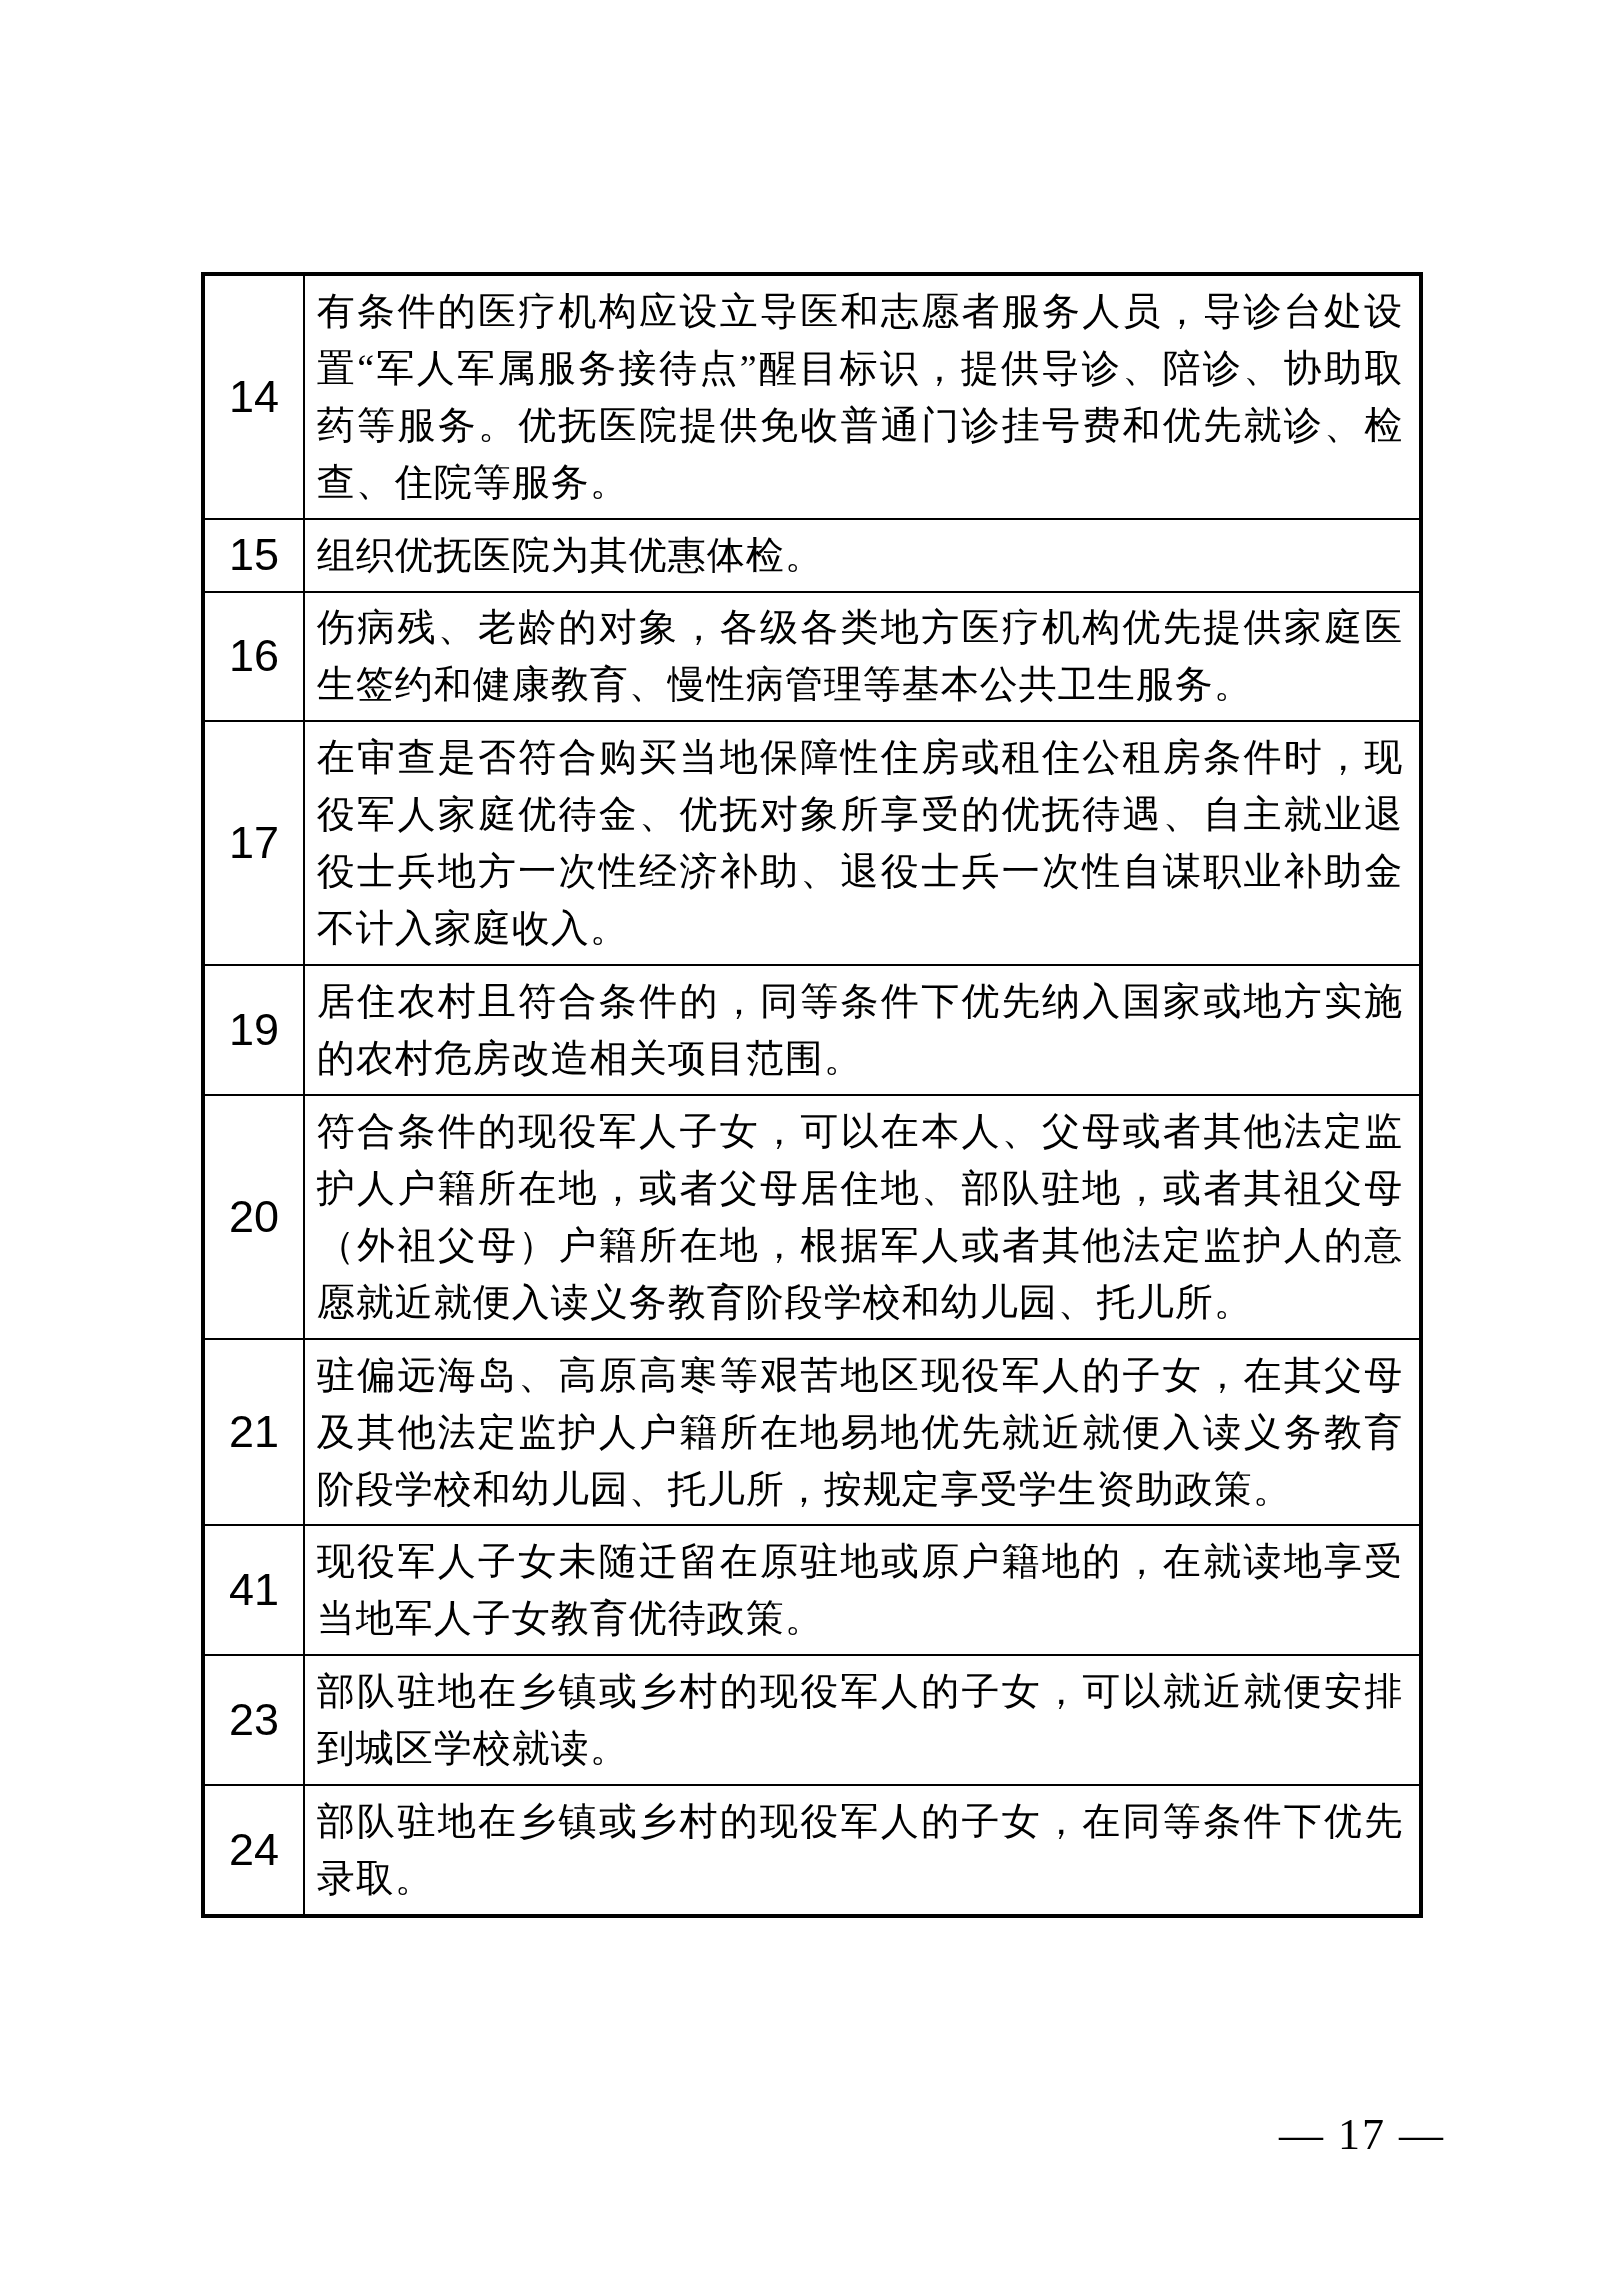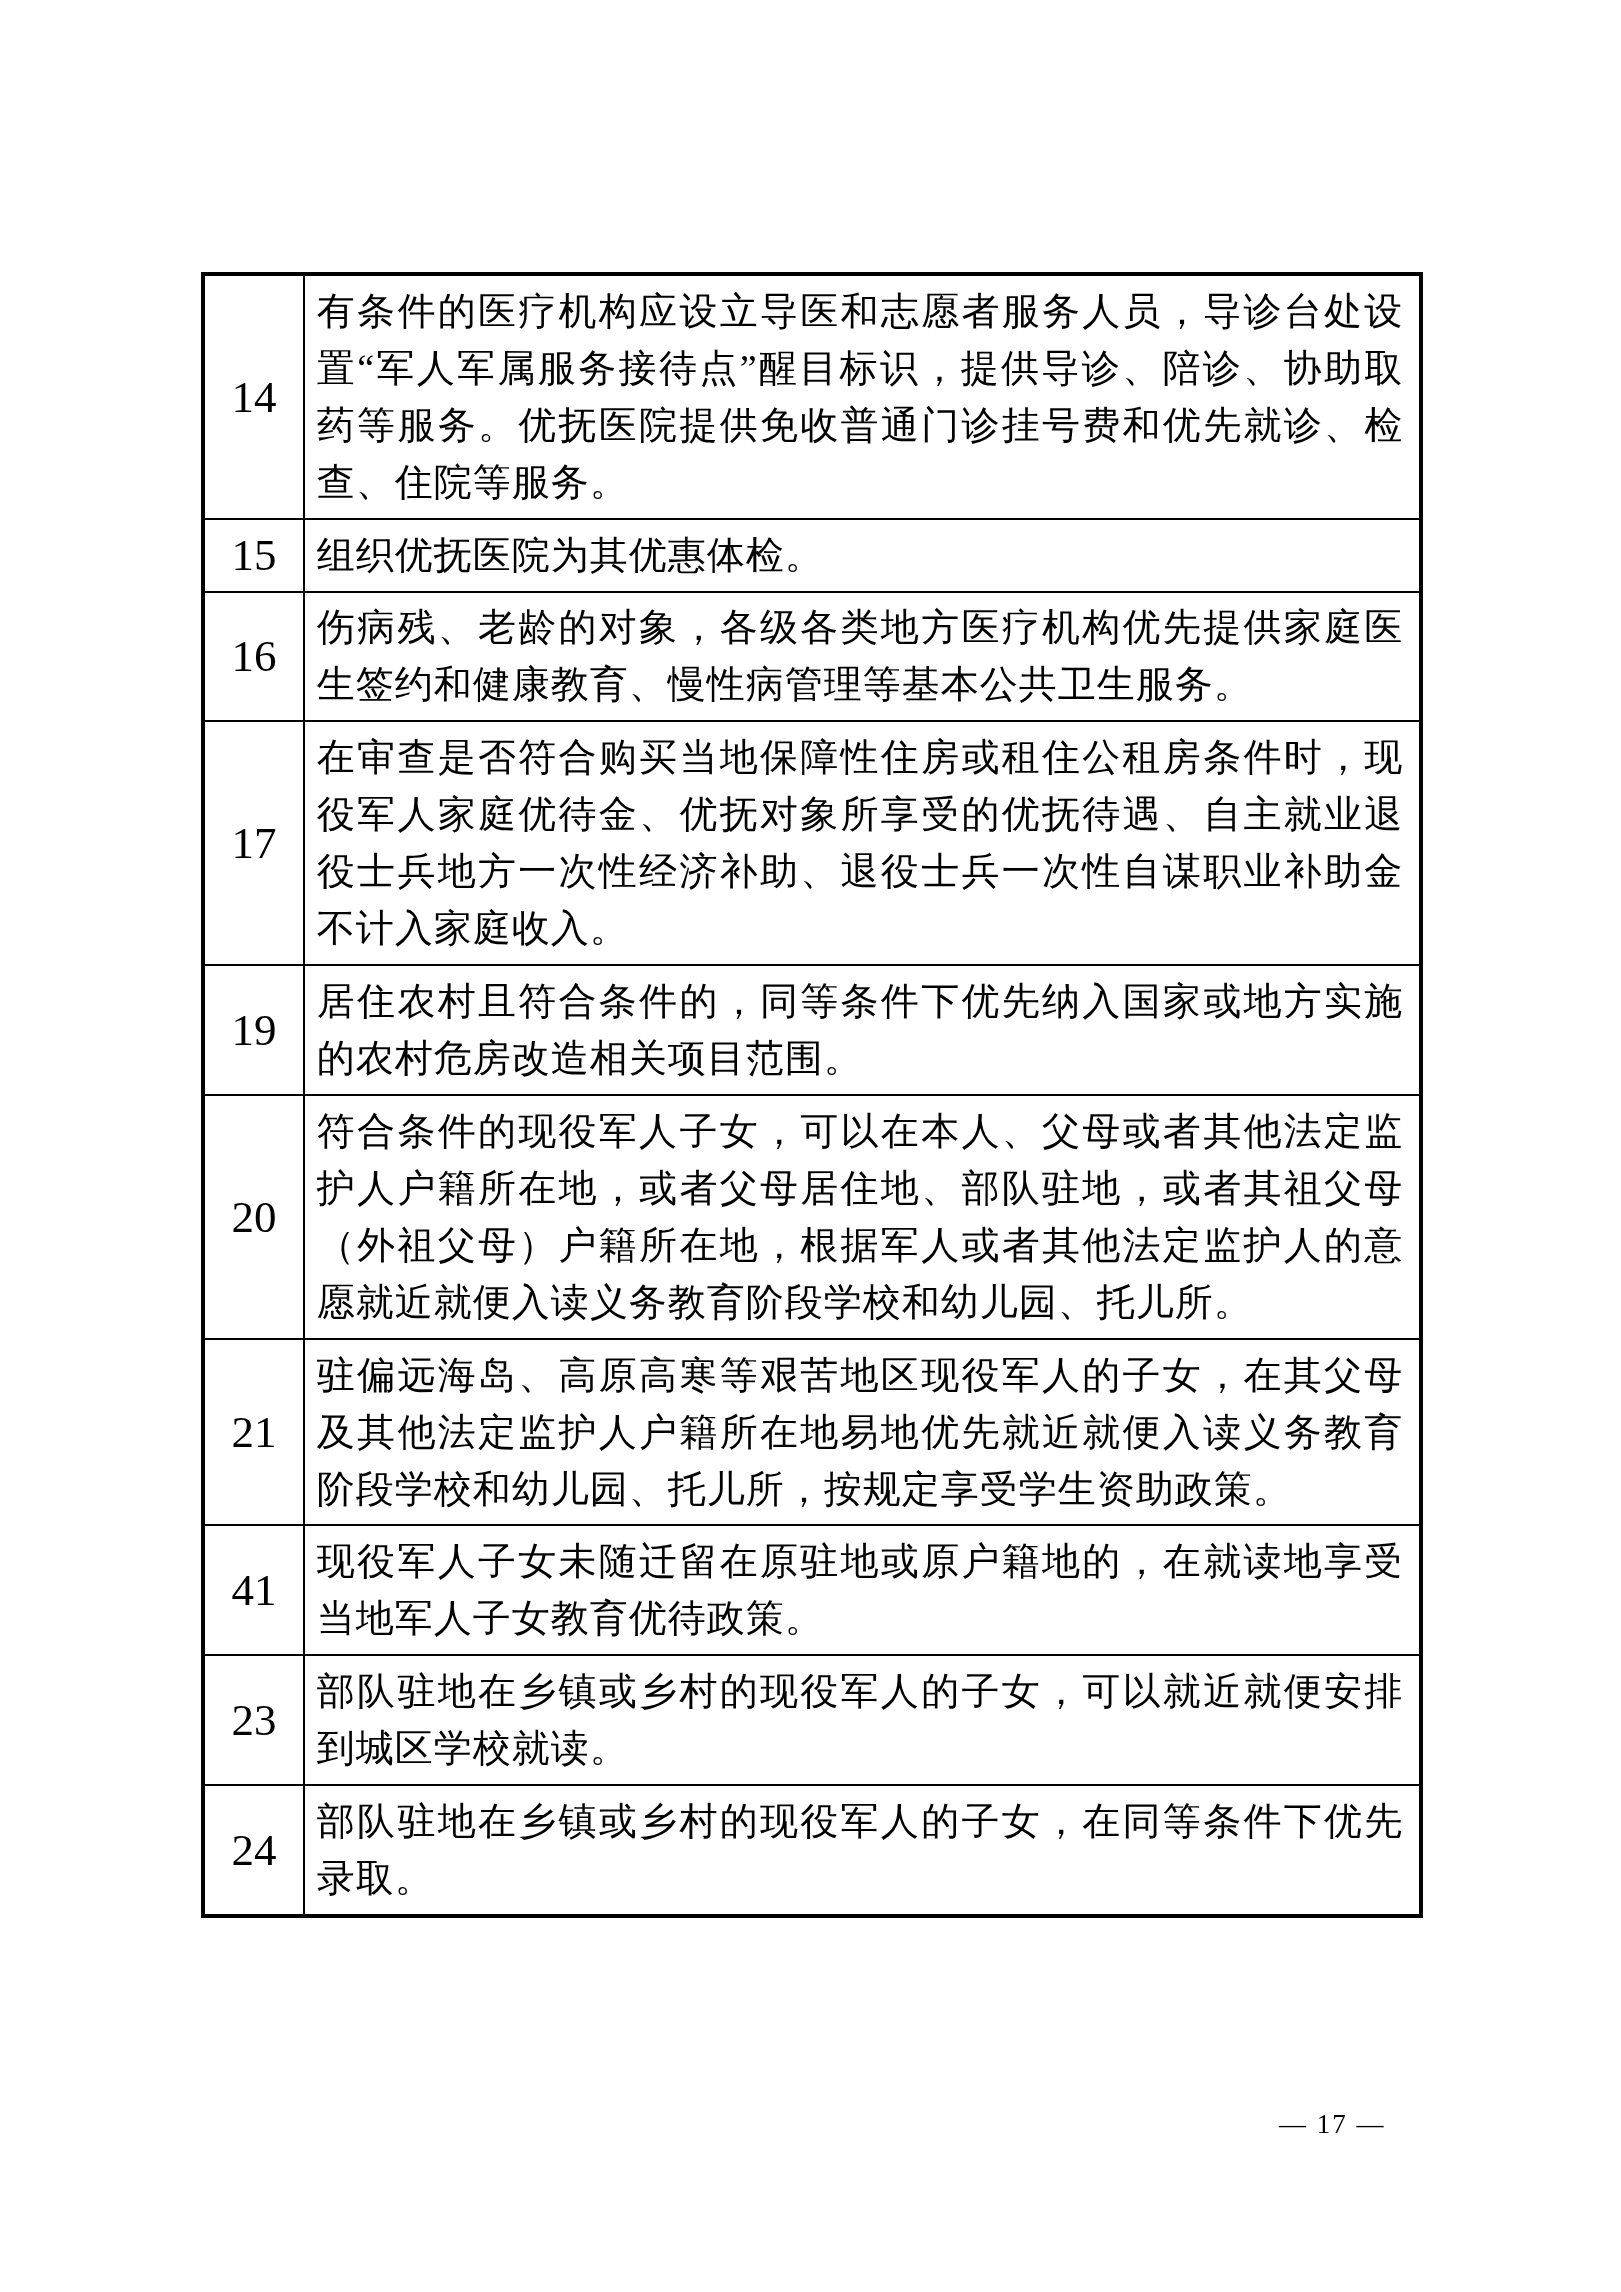--- a/index.html
+++ b/index.html
@@ -38,7 +38,7 @@
     align-items: center;
     justify-content: center;
     font-size: 45px;
-    font-family: Liberation Serif, serif;
+    font-family: Liberation Sans, sans-serif;
   }
   .text-cell {
     flex: 1;

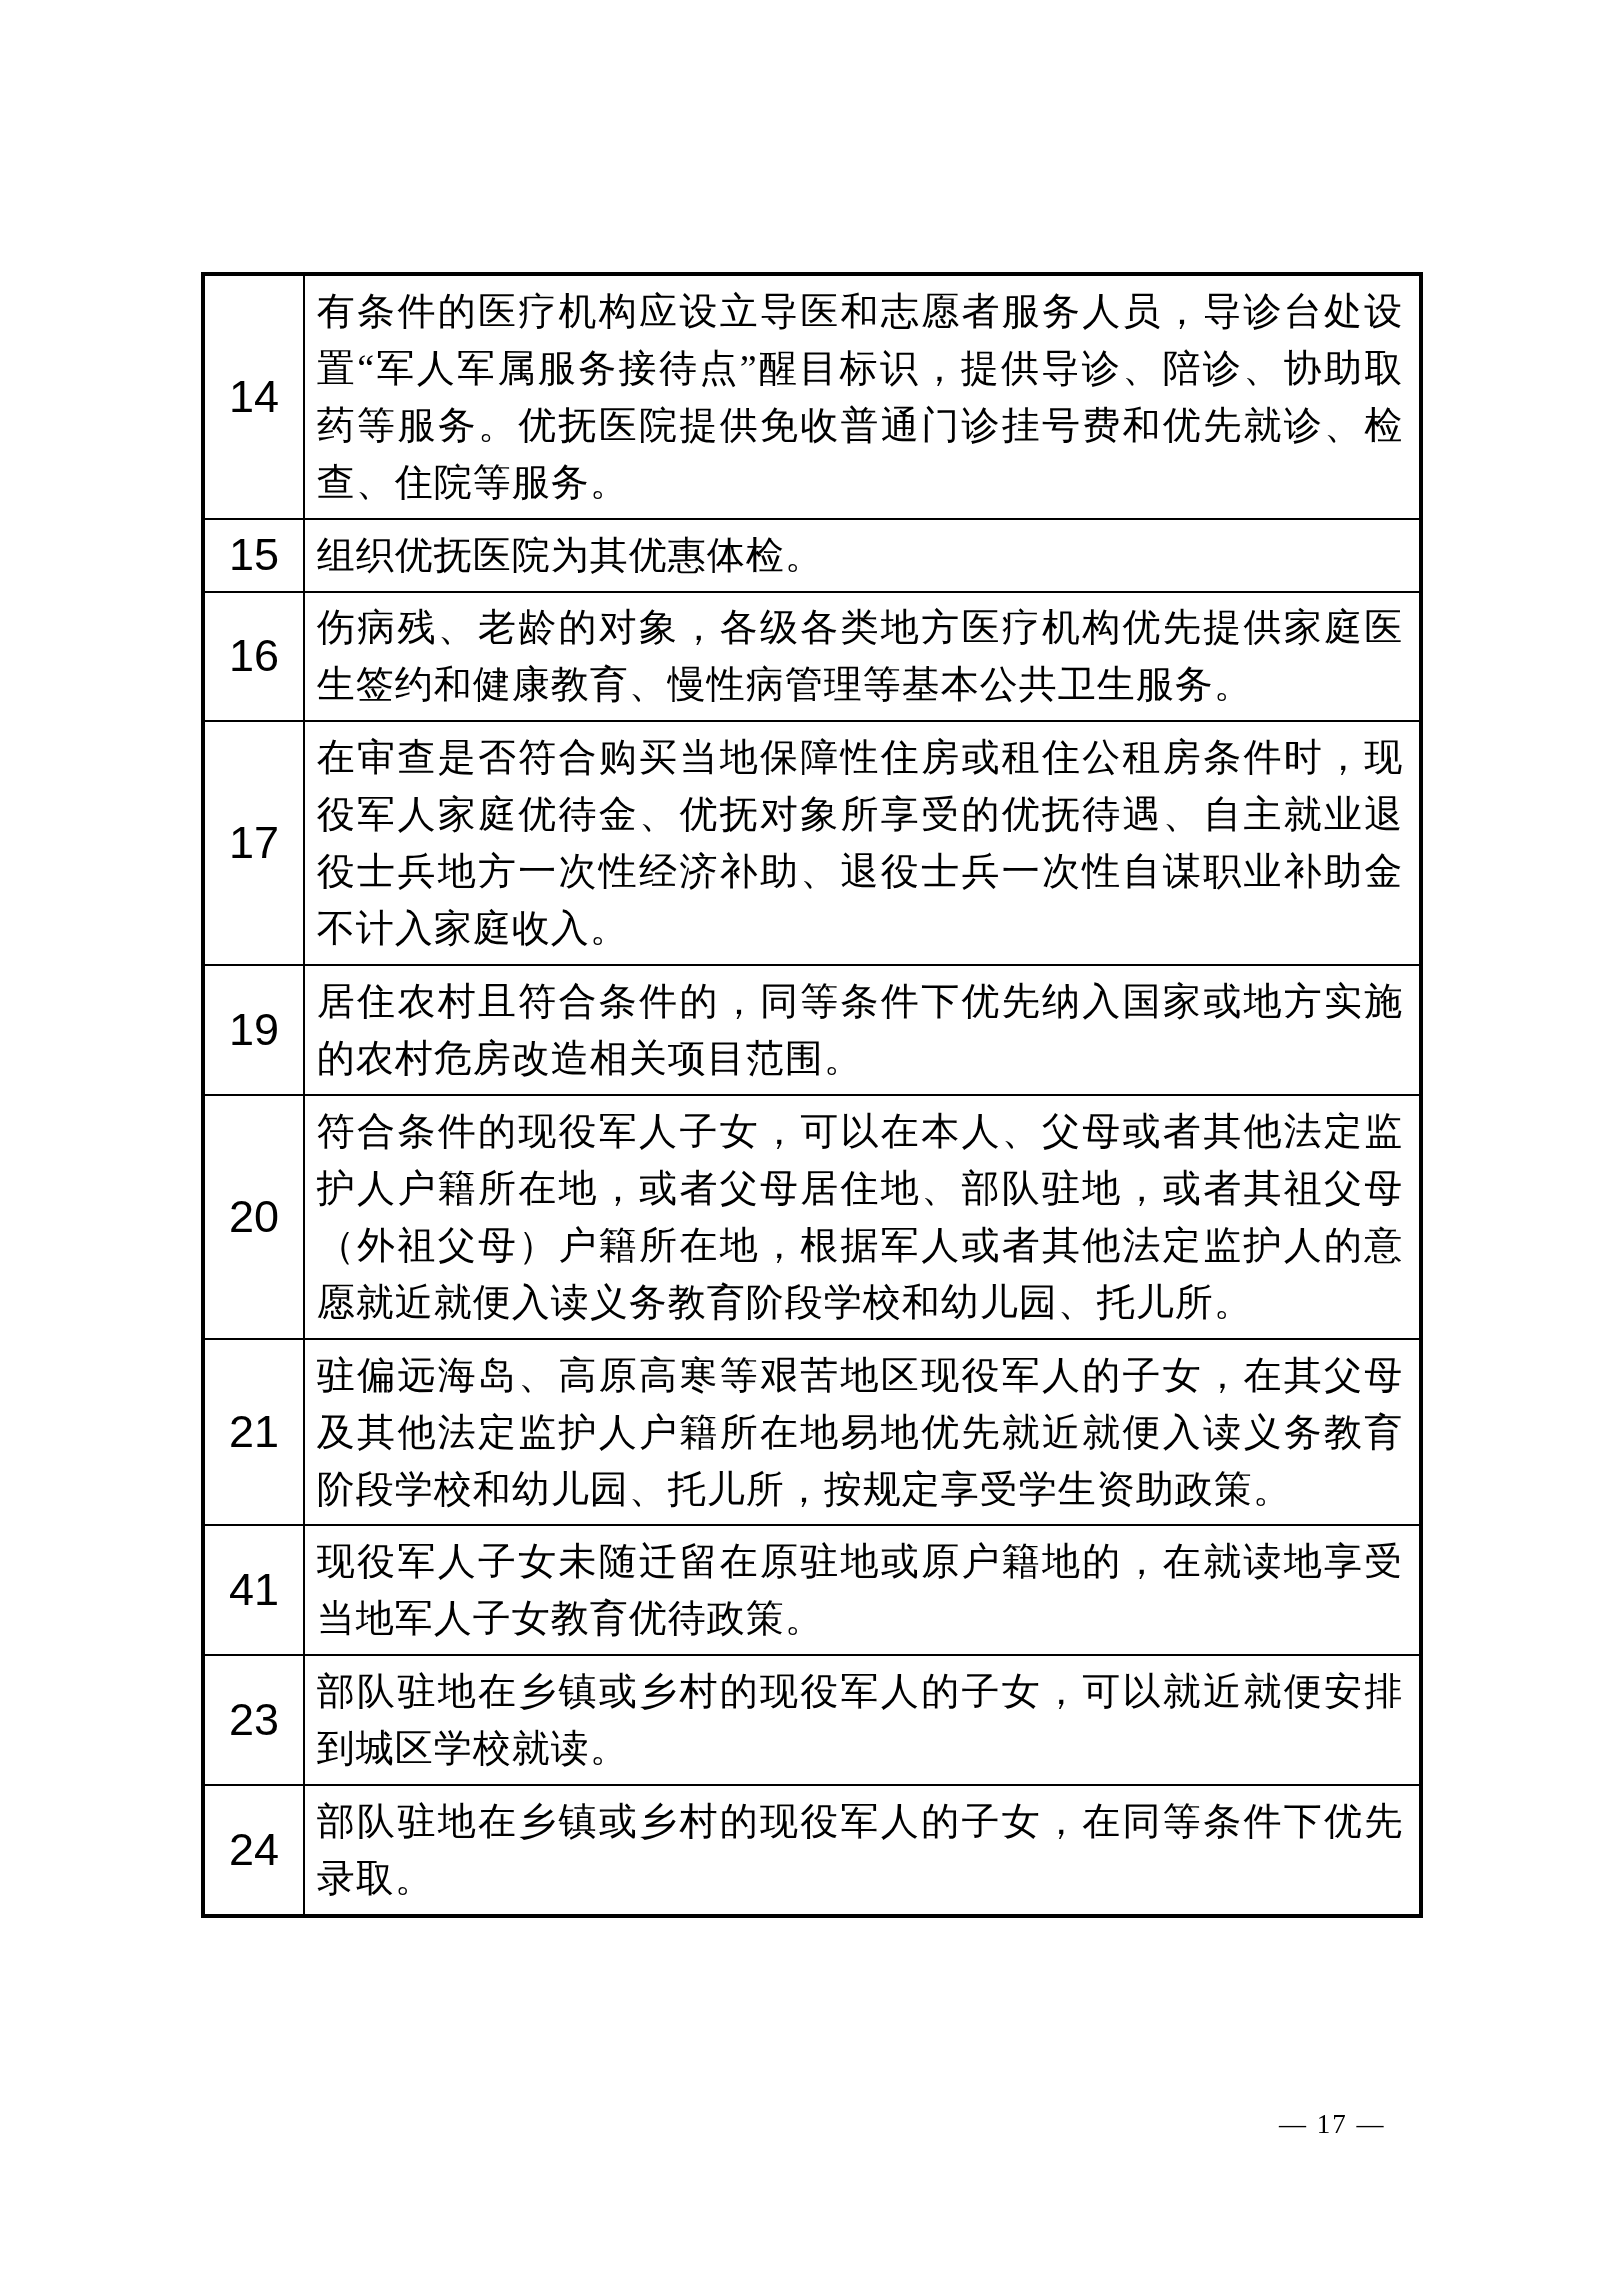--- a/index.html
+++ b/index.html
@@ -54,7 +54,7 @@
     position: absolute;
     left: 1279px;
     top: 2109px;
-    font-size: 27px;
+    font-size: 44px;
     letter-spacing: 2px;
     white-space: nowrap;
     font-family: "Liberation Serif", serif;

